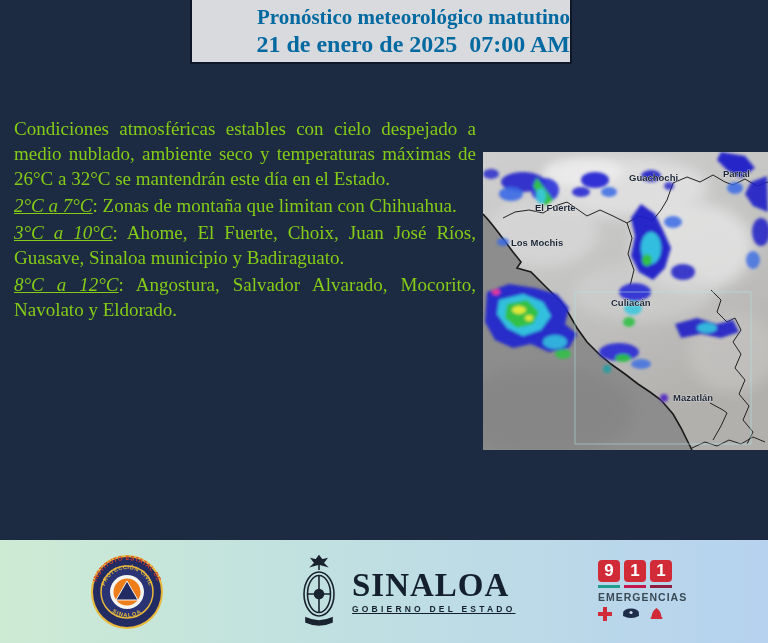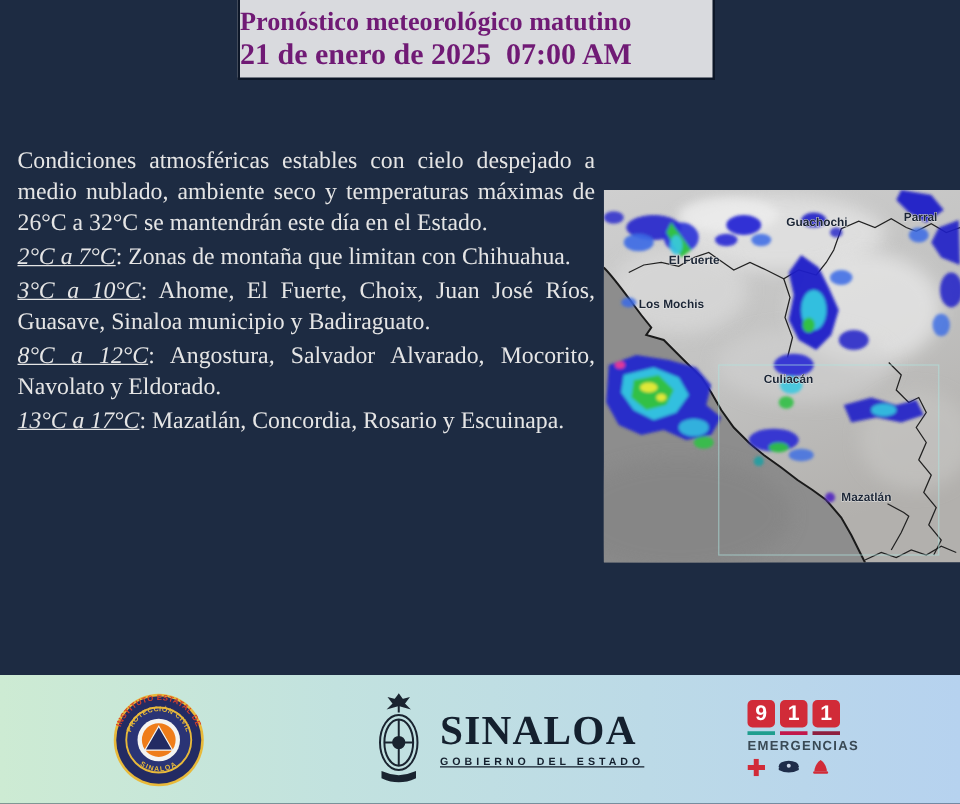--- a/index.html
+++ b/index.html
@@ -12,8 +12,8 @@
   .header-box{
     position:absolute;left:190px;top:0;width:378px;height:62px;
     background:#d9dade;border:2px solid #0d1728;border-top:none;
-    display:flex;flex-direction:column;align-items:flex-start;justify-content:center;
-    text-align:center;color:#701a75;
+    display:flex;flex-direction:column;align-items:flex-end;justify-content:center;
+    text-align:center;color:#0369a1;
   }
   .header-box .t1{font-size:21px;font-weight:bold;line-height:27px;}
   .header-box .t2{font-size:24px;font-weight:bold;line-height:27px;}

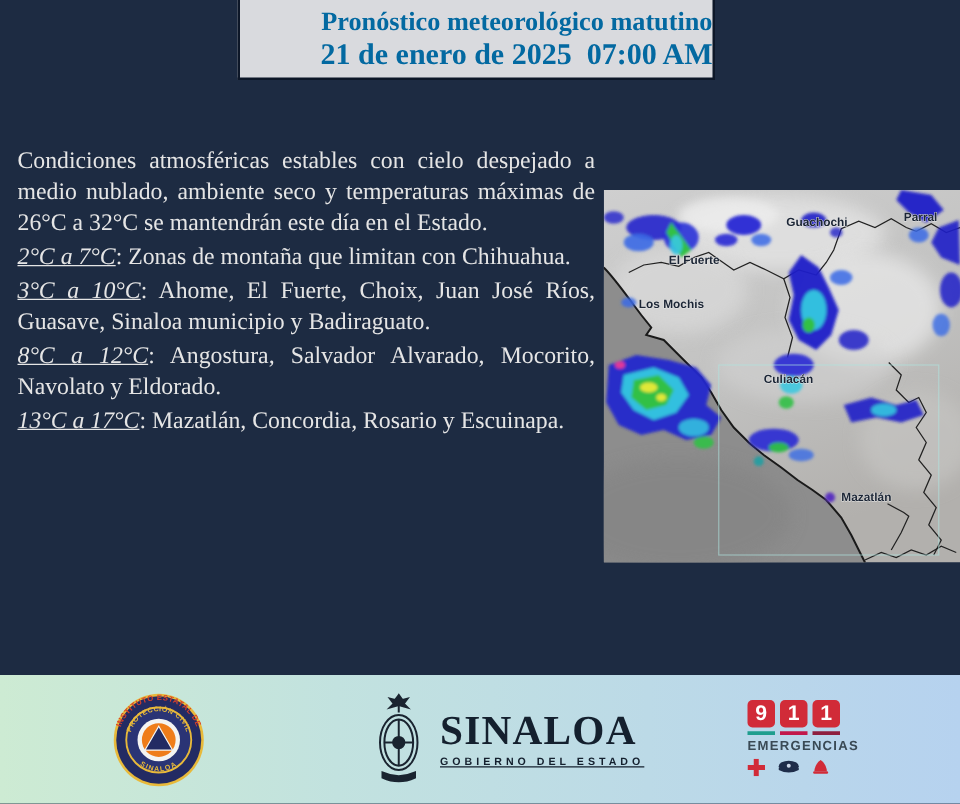--- a/index.html
+++ b/index.html
@@ -20,7 +20,7 @@
   
   .body-text{
     position:absolute;left:14px;top:116px;width:462px;
-    color:#e5e5e5;font-size:19px;line-height:25px;text-align:justify;
+    color:#84cc16;font-size:19px;line-height:25px;text-align:justify;
   }
   .body-text p{margin:0 0 2px 0;}
   .range{font-weight:normal;font-style:italic;text-decoration:underline;}

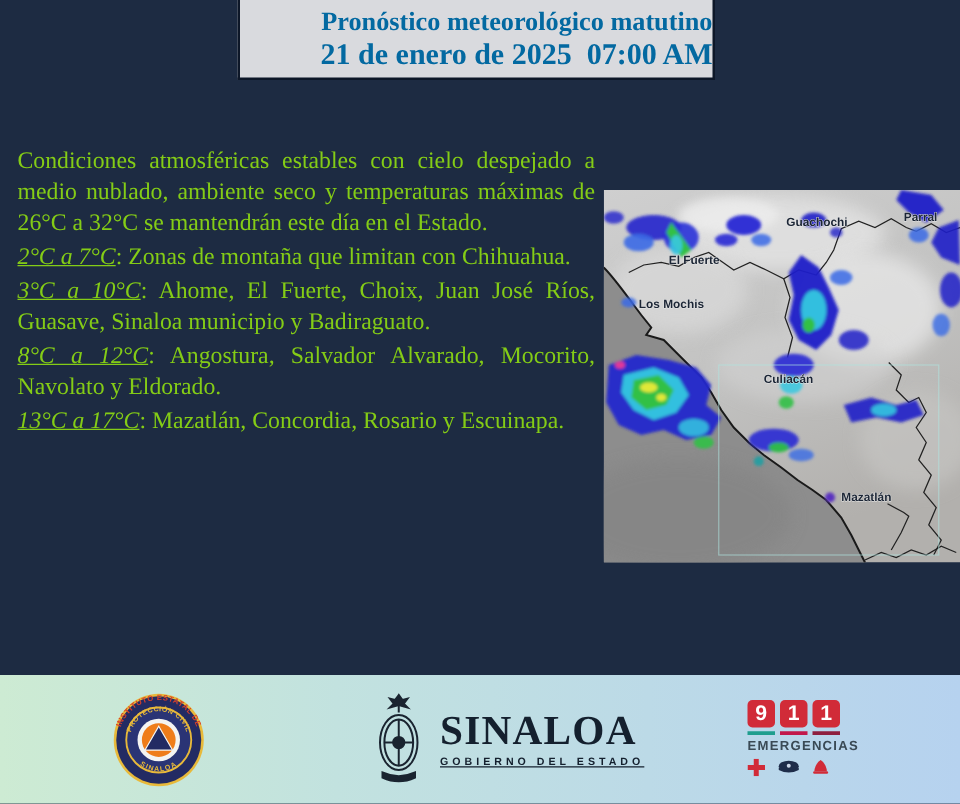--- a/index.html
+++ b/index.html
@@ -65,7 +65,6 @@
   <p><span class="range">2°C a 7°C</span><span>: Zonas de montaña que limitan con Chihuahua.</span></p>
   <p><span class="range">3°C a 10°C</span><span>: Ahome, El Fuerte, Choix, Juan José Ríos, Guasave, Sinaloa municipio y Badiraguato.</span></p>
   <p><span class="range">8°C a 12°C</span><span>: Angostura, Salvador Alvarado, Mocorito, Navolato y Eldorado.</span></p>
-  <p><span class="range">13°C a 17°C</span><span>: Mazatlán, Concordia, Rosario y Escuinapa.</span></p>
 </div>
 
 <div class="sat-map">

